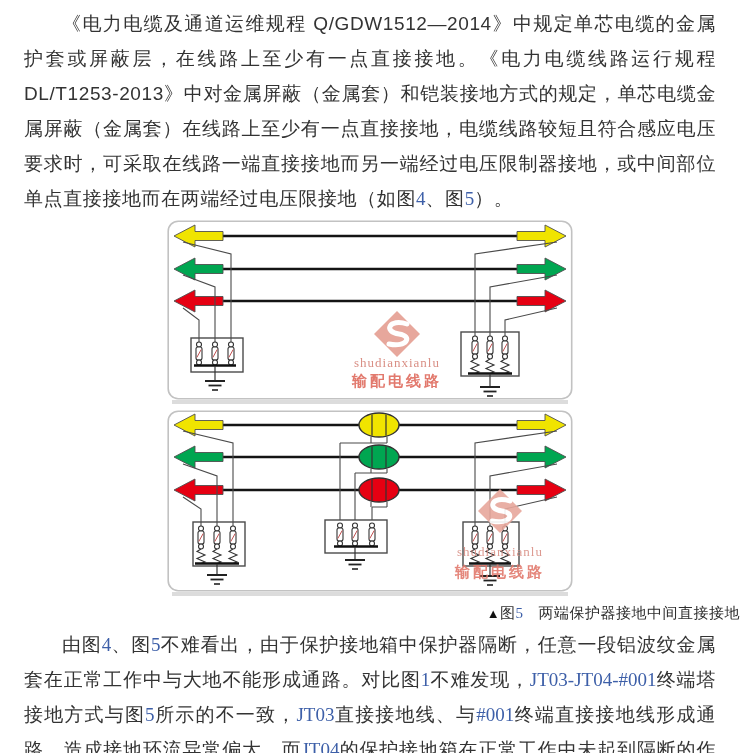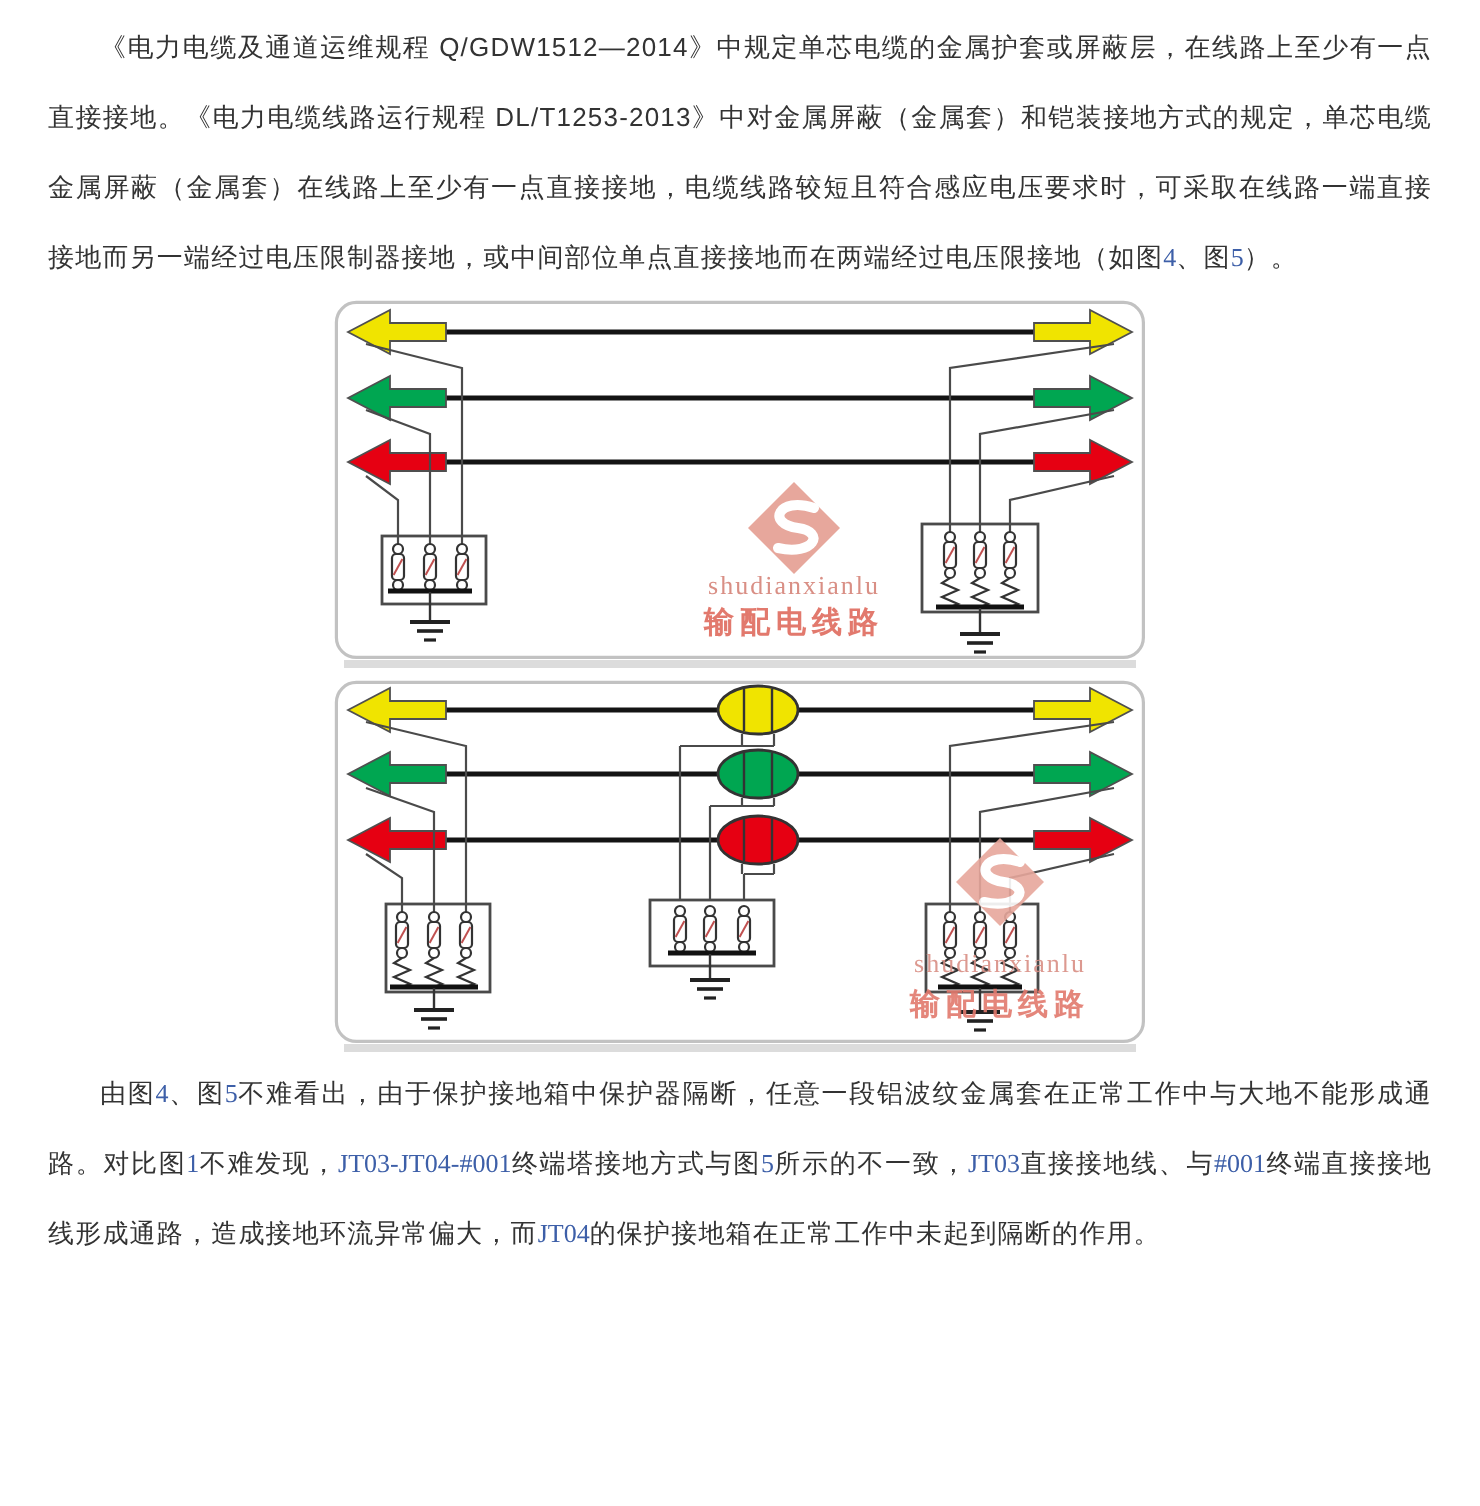--- a/index.html
+++ b/index.html
@@ -11,7 +11,7 @@
   .page{padding-top:6px;}
   p.para{
     margin:0 24px;
-    font-size:13px;
+    font-size:19px;
     line-height:35px;
     letter-spacing:0.6px;
     text-align:justify;

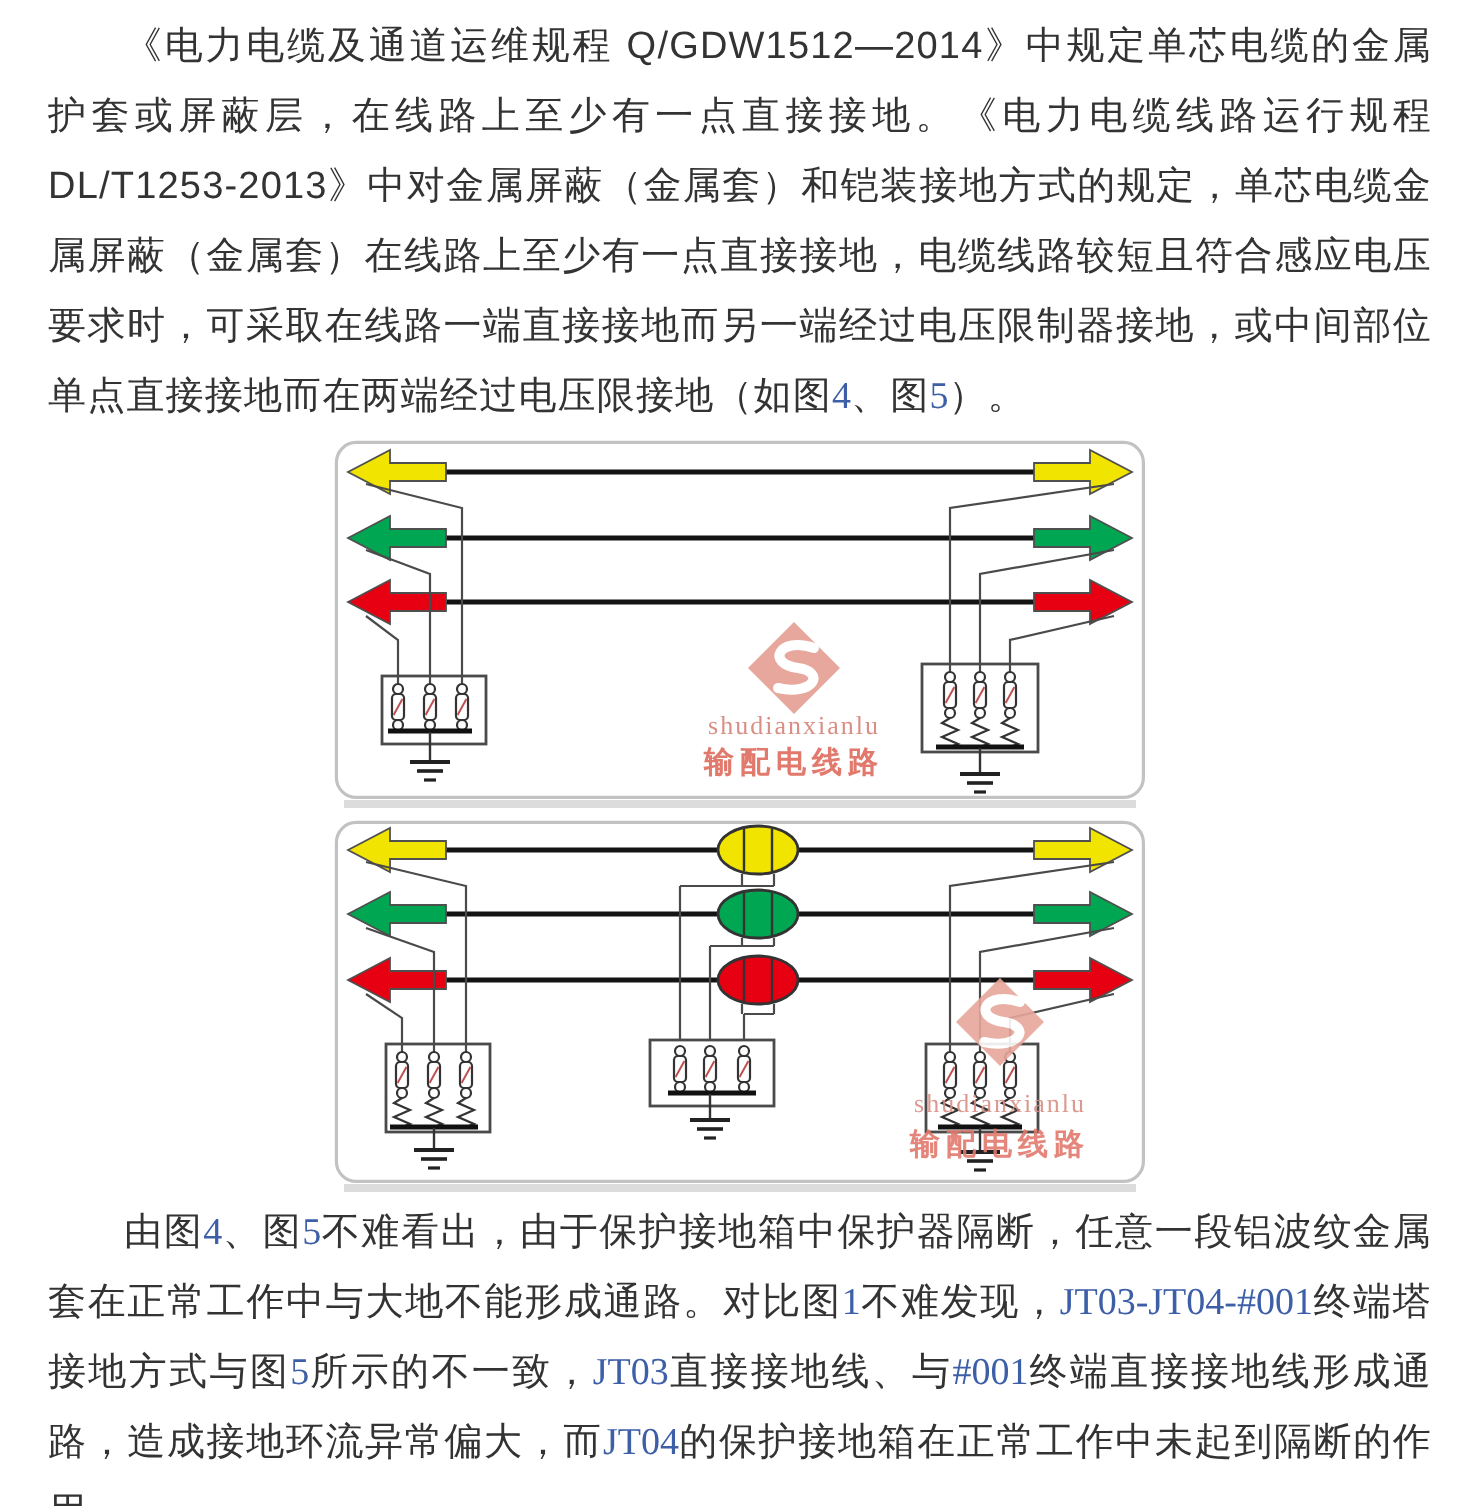--- a/index.html
+++ b/index.html
@@ -227,6 +227,9 @@
         <text class="wm-t2" x="333" y="167" text-anchor="middle">输配电线路</text>
       </g>
     </svg>
+    <figcaption>
+      <span class="marker">▲</span><span><span>图</span><span class="seg-latin">5</span><span>　两端保护器接地中间直接接地</span></span>
+    </figcaption>
   </figure>
 
   <p class="para para-bottom"><span>由图</span><span class="seg-latin">4</span><span>、图</span><span class="seg-latin">5</span><span>不难看出，由于保护接地箱中保护器隔断，任意一段铝波纹金属套在正常工作中与大地不能形成通路。对比图</span><span class="seg-latin">1</span><span>不难发现，</span><span class="seg-latin">JT03-JT04-#001</span><span>终端塔接地方式与图</span><span class="seg-latin">5</span><span>所示的不一致，</span><span class="seg-latin">JT03</span><span>直接接地线、与</span><span class="seg-latin">#001</span><span>终端直接接地线形成通路，造成接地环流异常偏大，而</span><span class="seg-latin">JT04</span><span>的保护接地箱在正常工作中未起到隔断的作用。</span></p>

